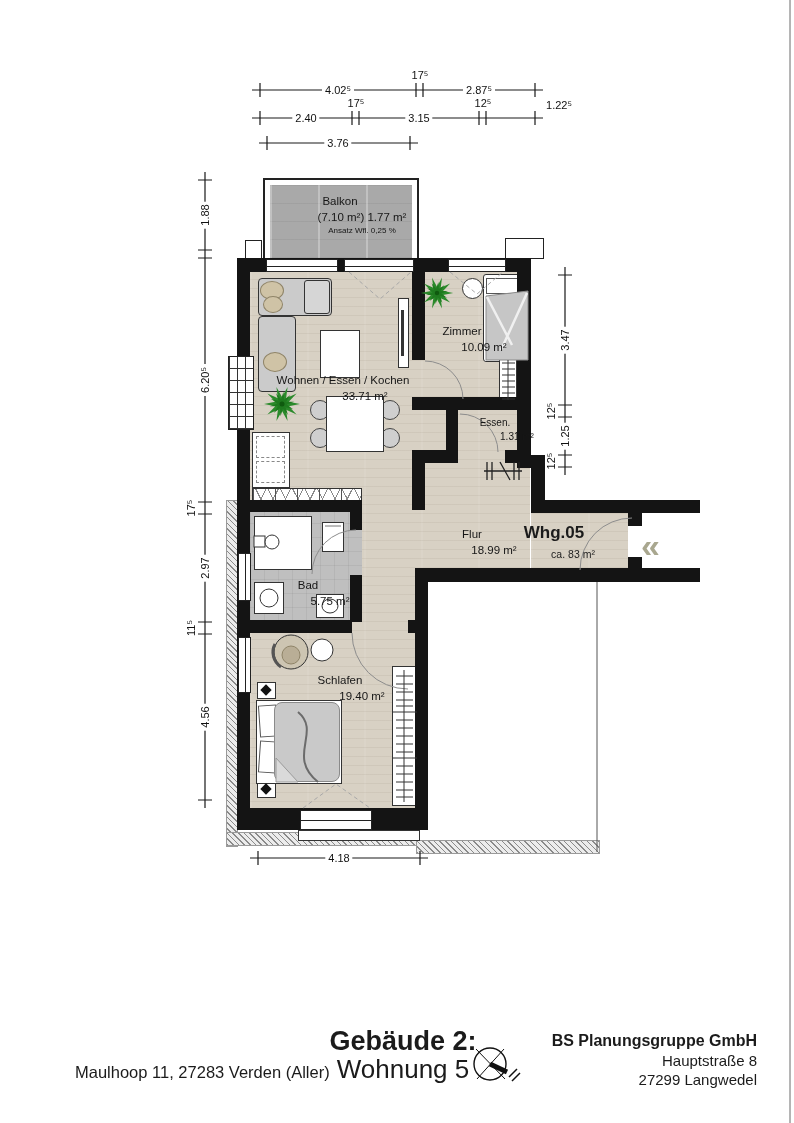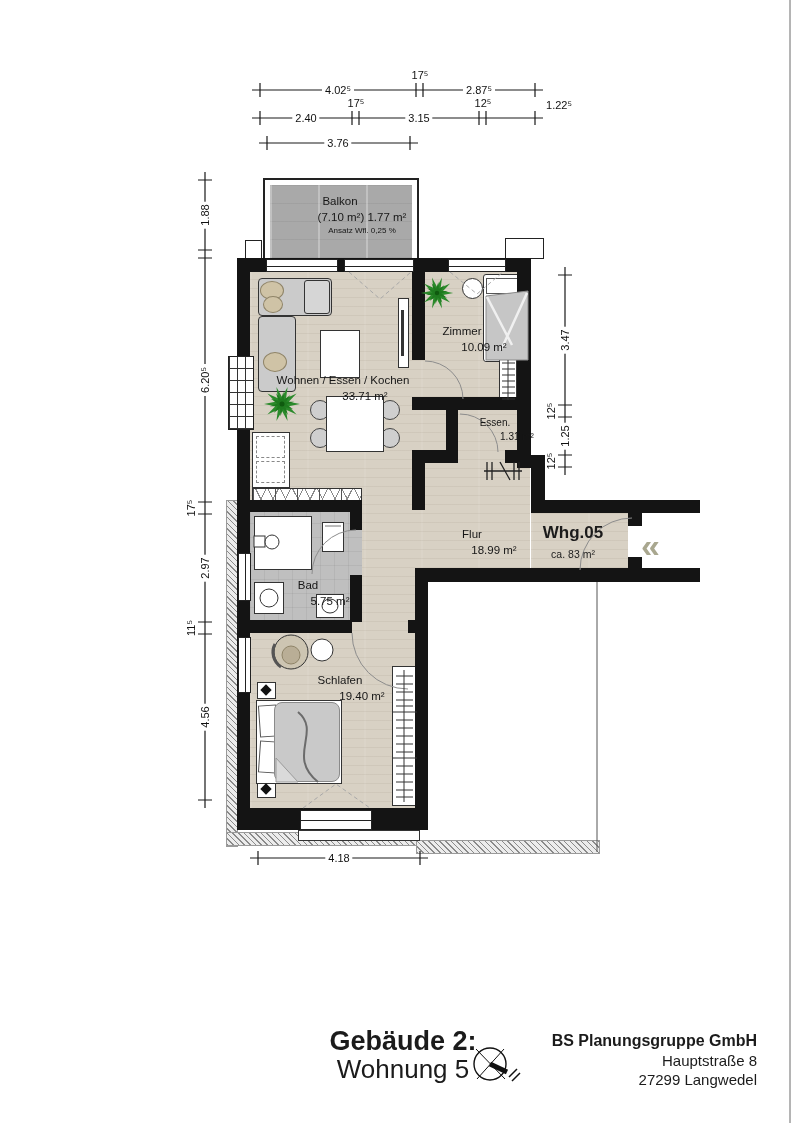--- a/index.html
+++ b/index.html
@@ -292,7 +292,7 @@
     <span class="area">19.40 m²</span>
   </div>
 
-  <div class="whg-id" style="left:573px;top:533px;">Whg.05</div>
+  <div class="whg-id" style="left:554px;top:533px;">Whg.05</div>
   <div class="whg-area" style="left:573px;top:554px;">ca. 83 m²</div>
   <div class="chev" style="left:641px;top:528px;">«</div>
 

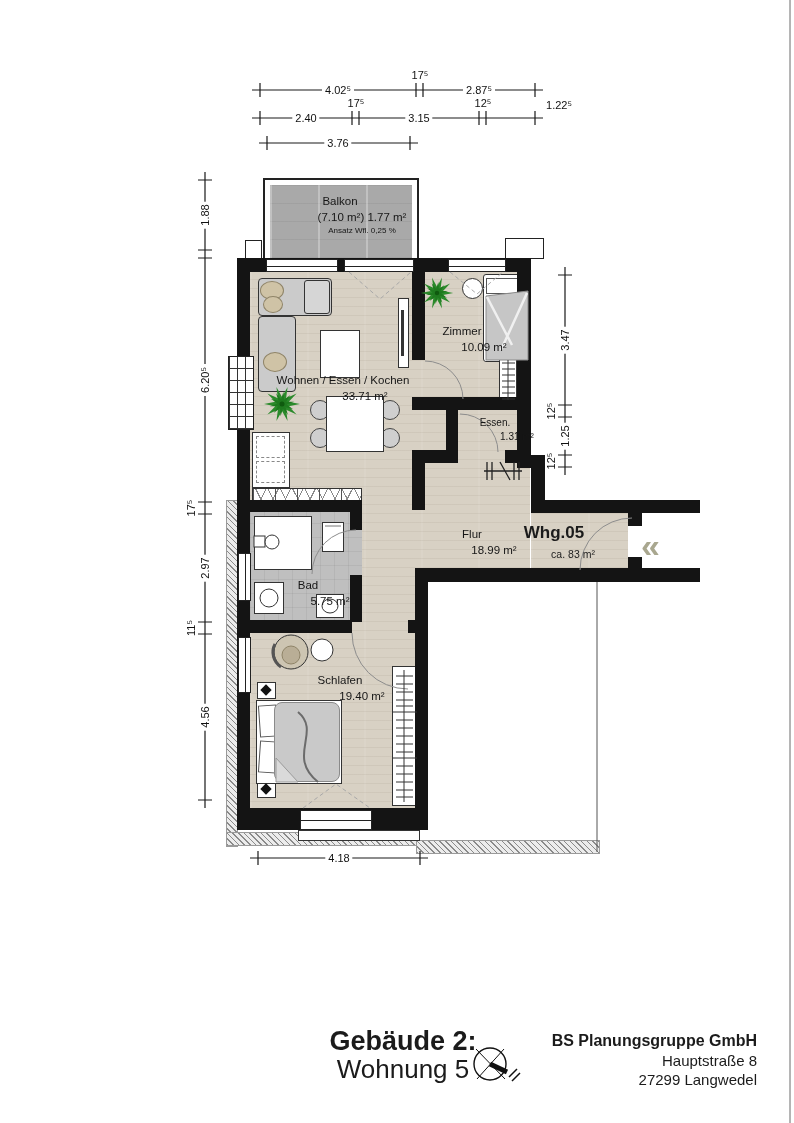--- a/index.html
+++ b/index.html
@@ -296,6 +296,7 @@
   <div class="whg-area" style="left:573px;top:554px;">ca. 83 m²</div>
   <div class="chev" style="left:641px;top:528px;">«</div>
 
+  <div class="tb-address">Maulhoop 11, 27283 Verden (Aller)</div>
   <div class="tb-center">
     <div class="tb-building">Gebäude 2:</div>
     <div class="tb-unit">Wohnung 5</div>

